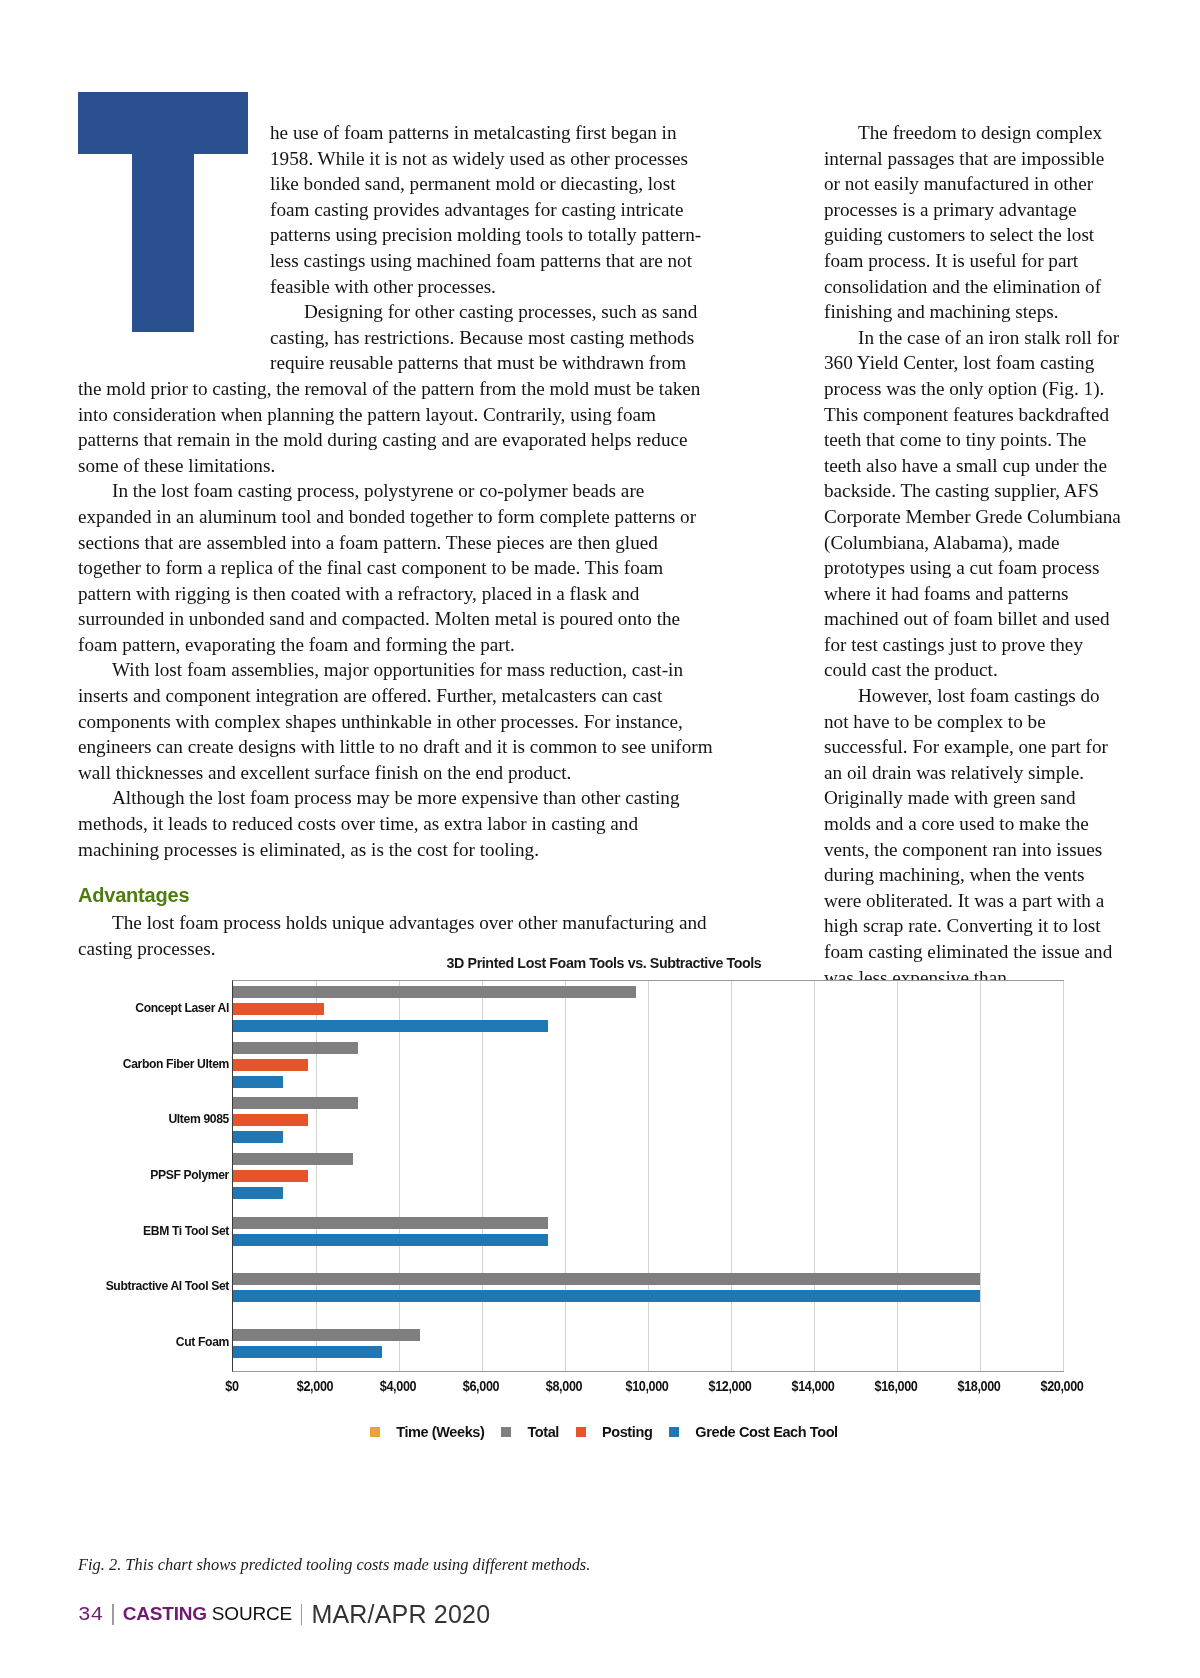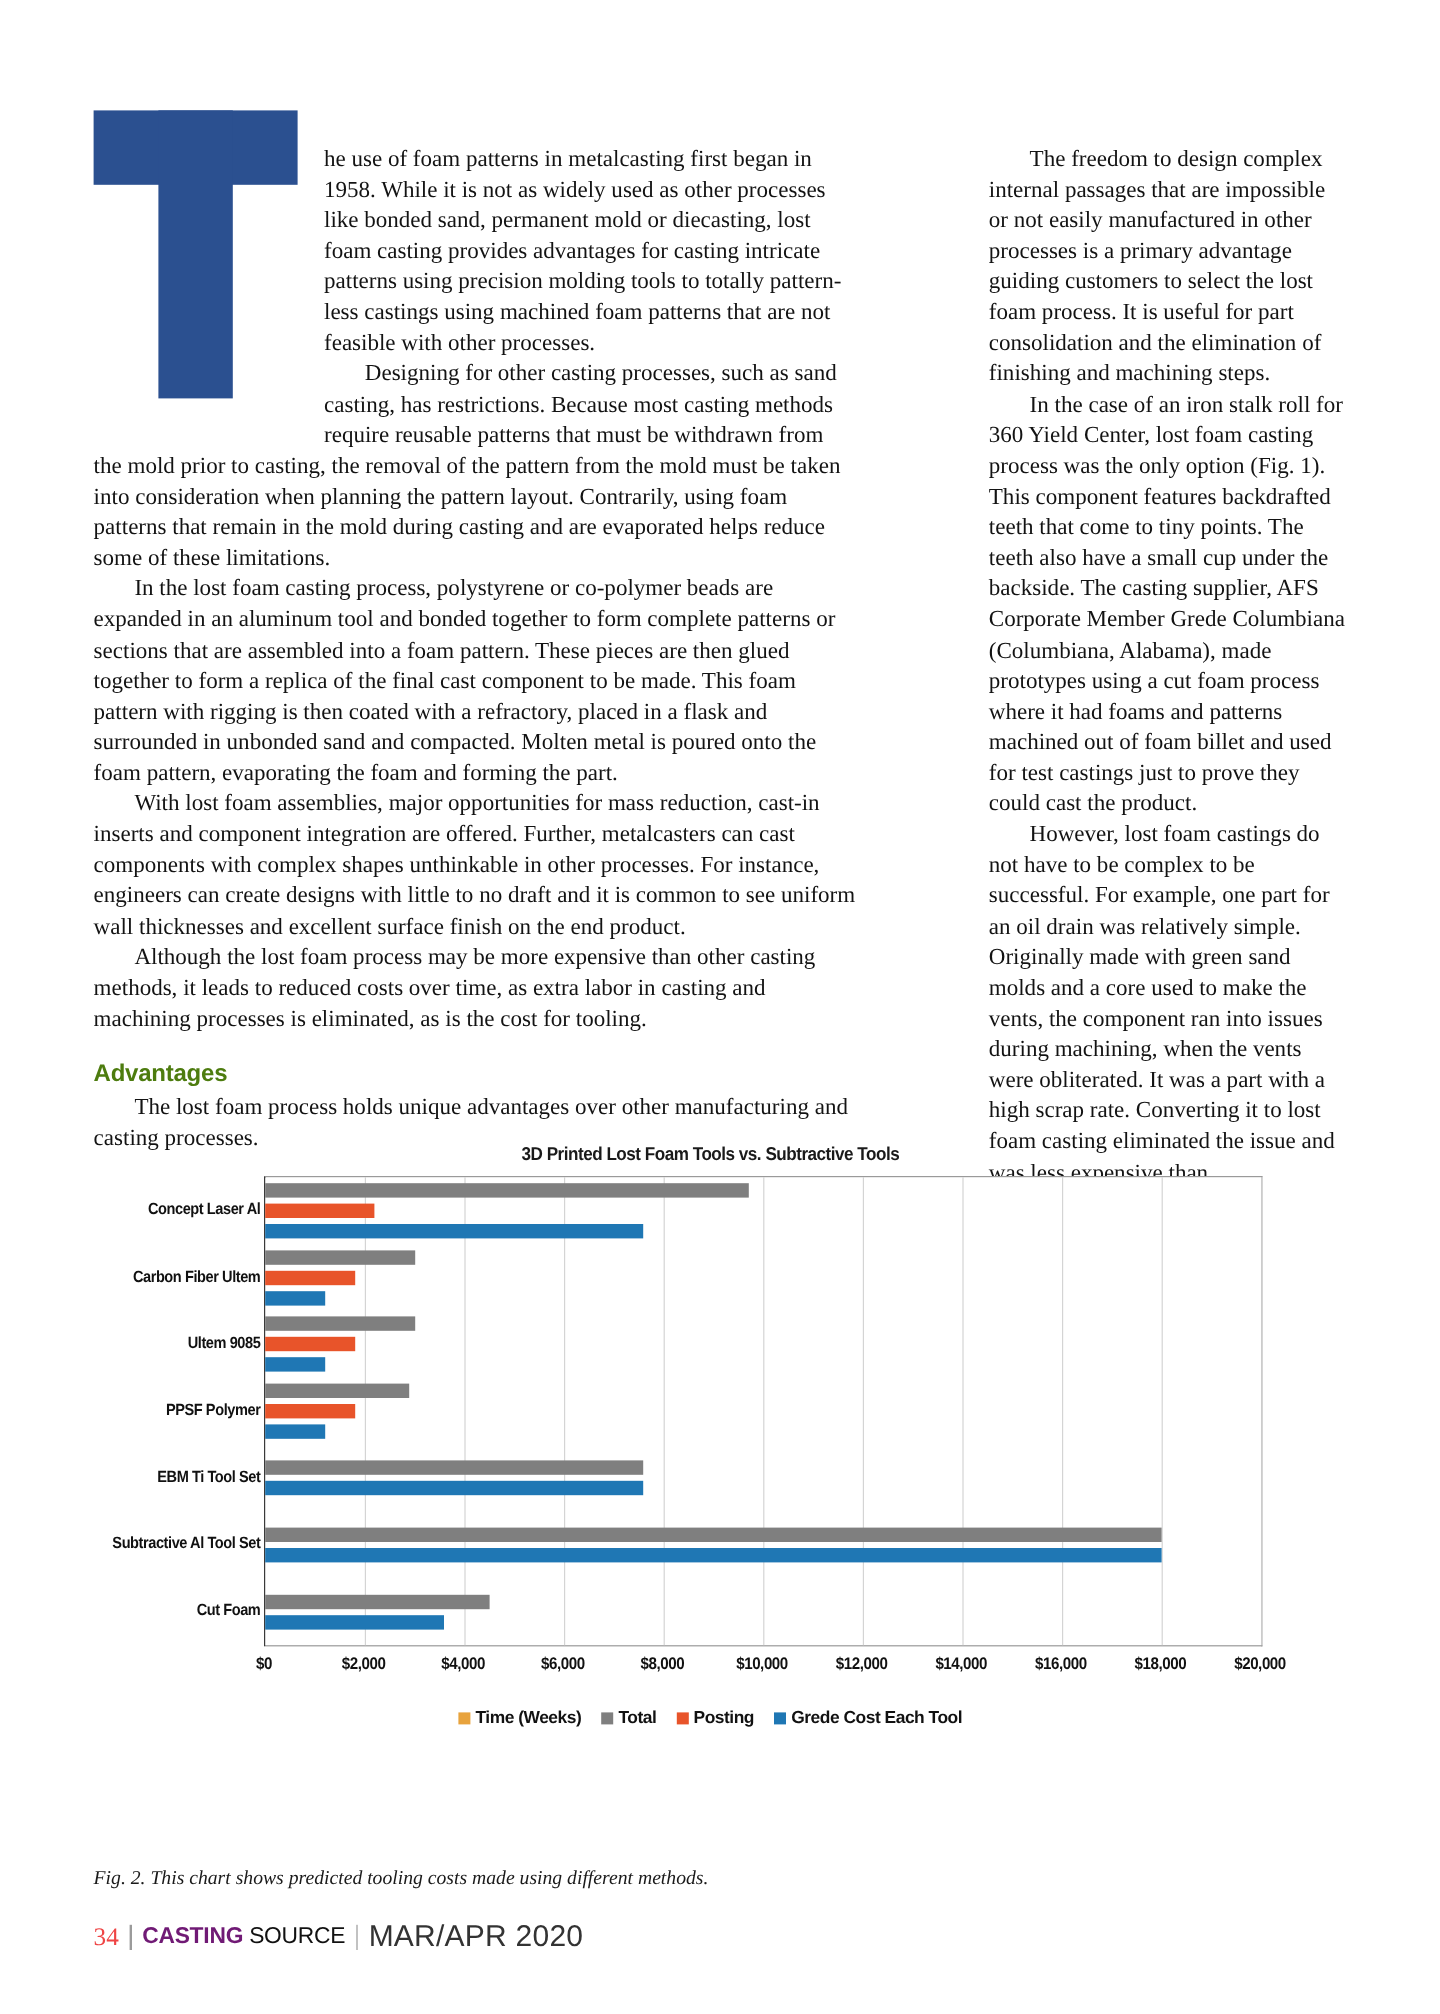--- a/index.html
+++ b/index.html
@@ -51,7 +51,7 @@
 
   
   .figure{
-    position:absolute;left:52px;top:946px;width:1080px;height:600px;
+    position:absolute;left:64px;top:946px;width:1080px;height:600px;
   }
   .chart-title{
     position:absolute;left:0;top:8px;width:1080px;text-align:center;

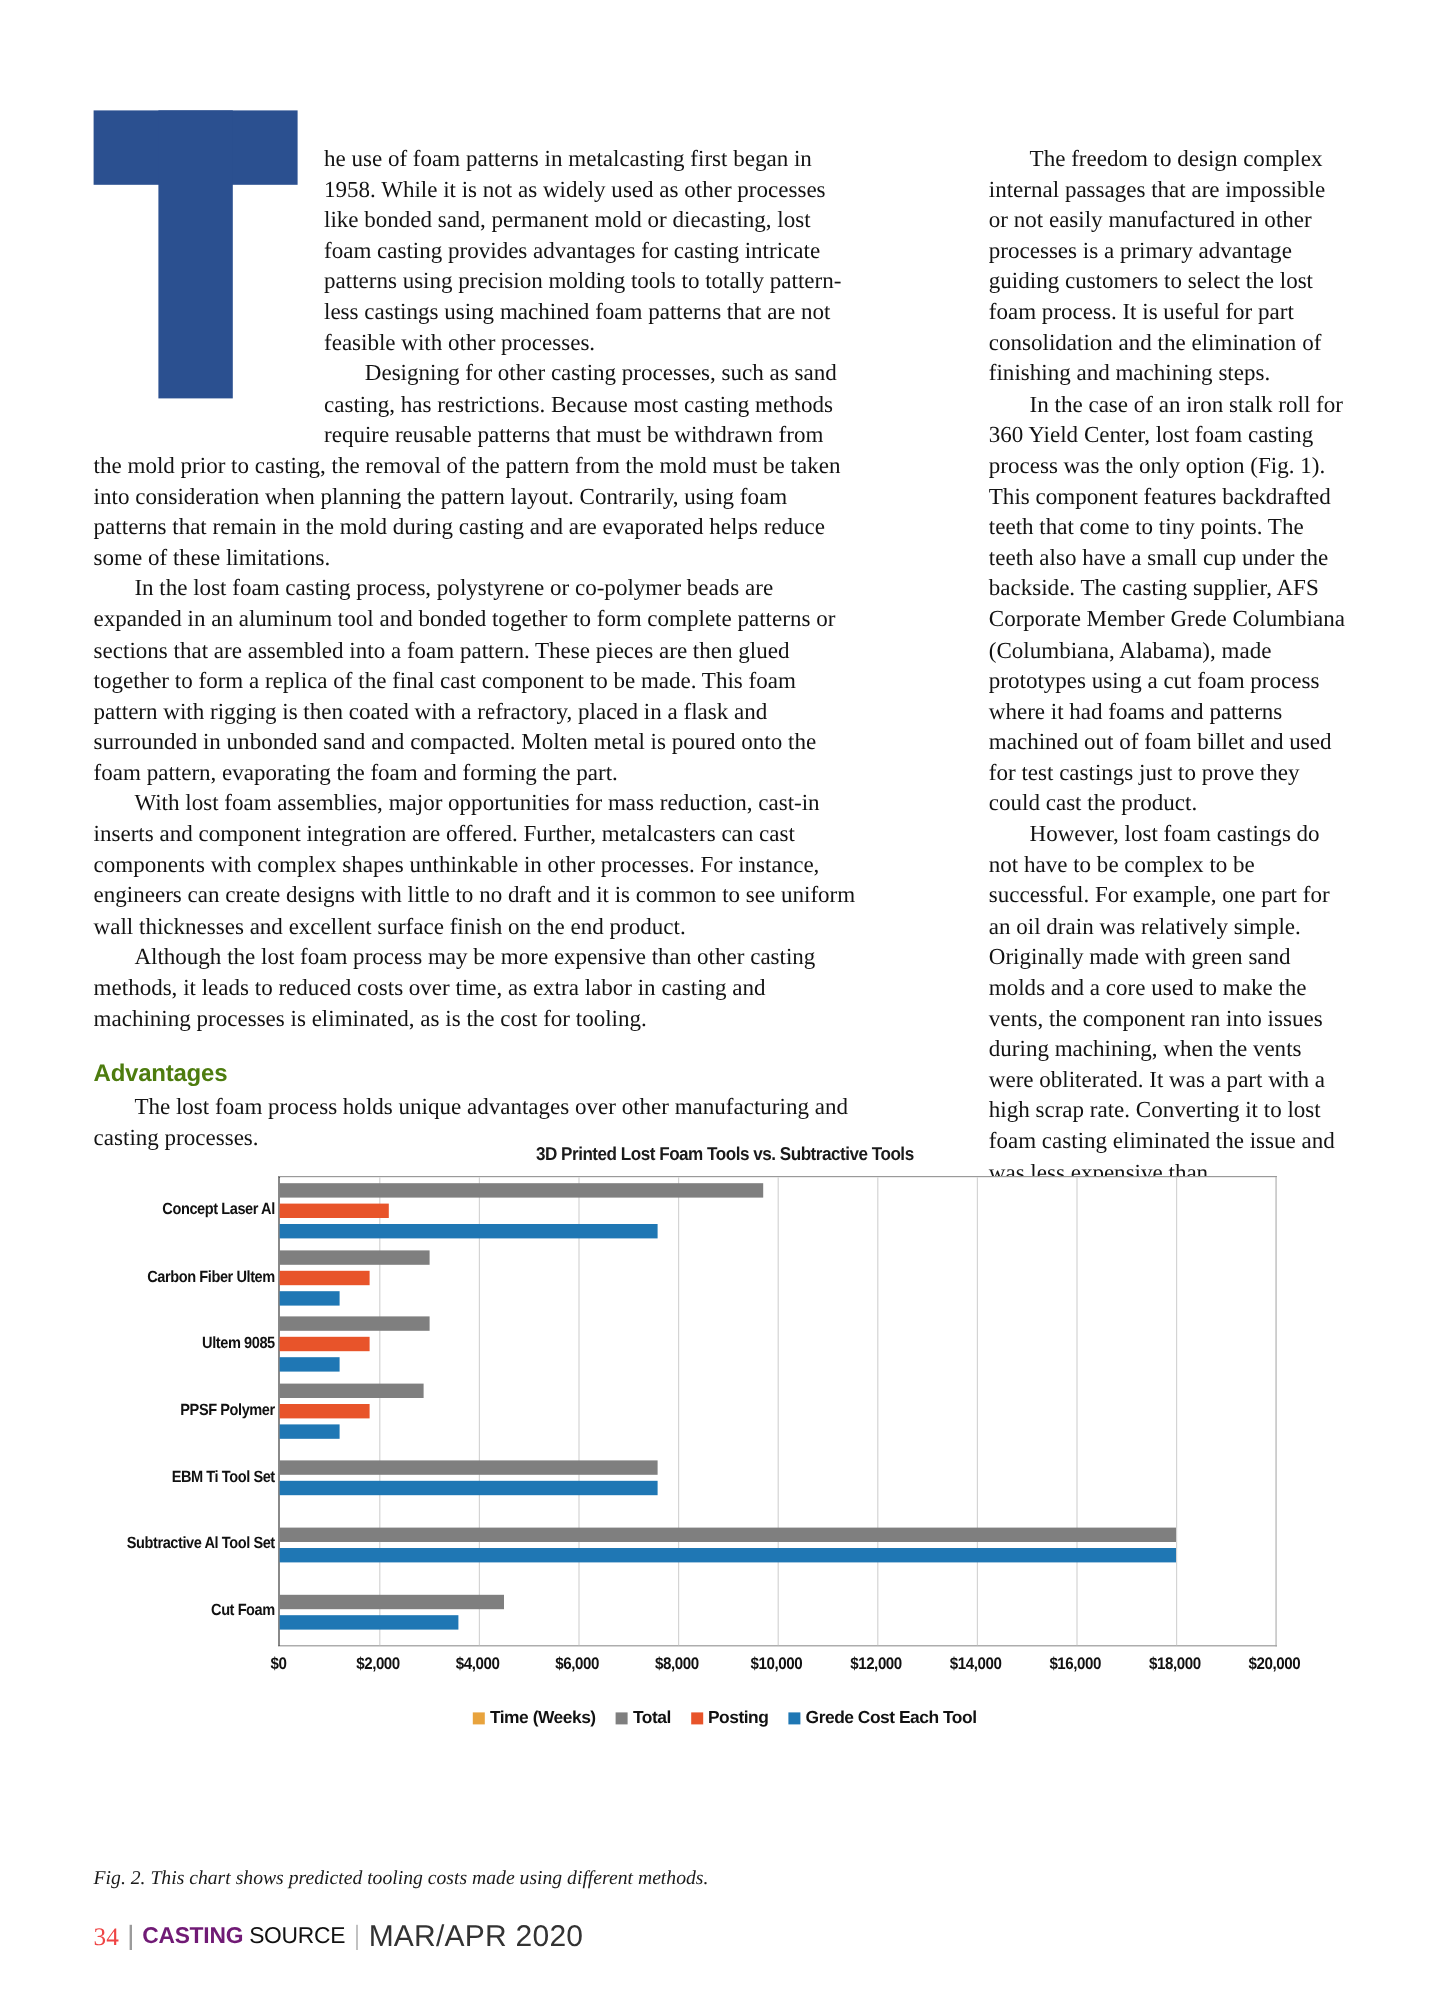--- a/index.html
+++ b/index.html
@@ -97,7 +97,7 @@
     font-family:"Liberation Sans",sans-serif;
     font-weight:bold;font-size:14.5px;color:#111;letter-spacing:-0.4px;
   }
-  .legend .entry{display:flex;align-items:center;gap:4px;}
+  .legend .entry{display:flex;align-items:center;gap:16px;}
   .legend .swatch{width:10px;height:10px;display:inline-block;}
 
   .caption{

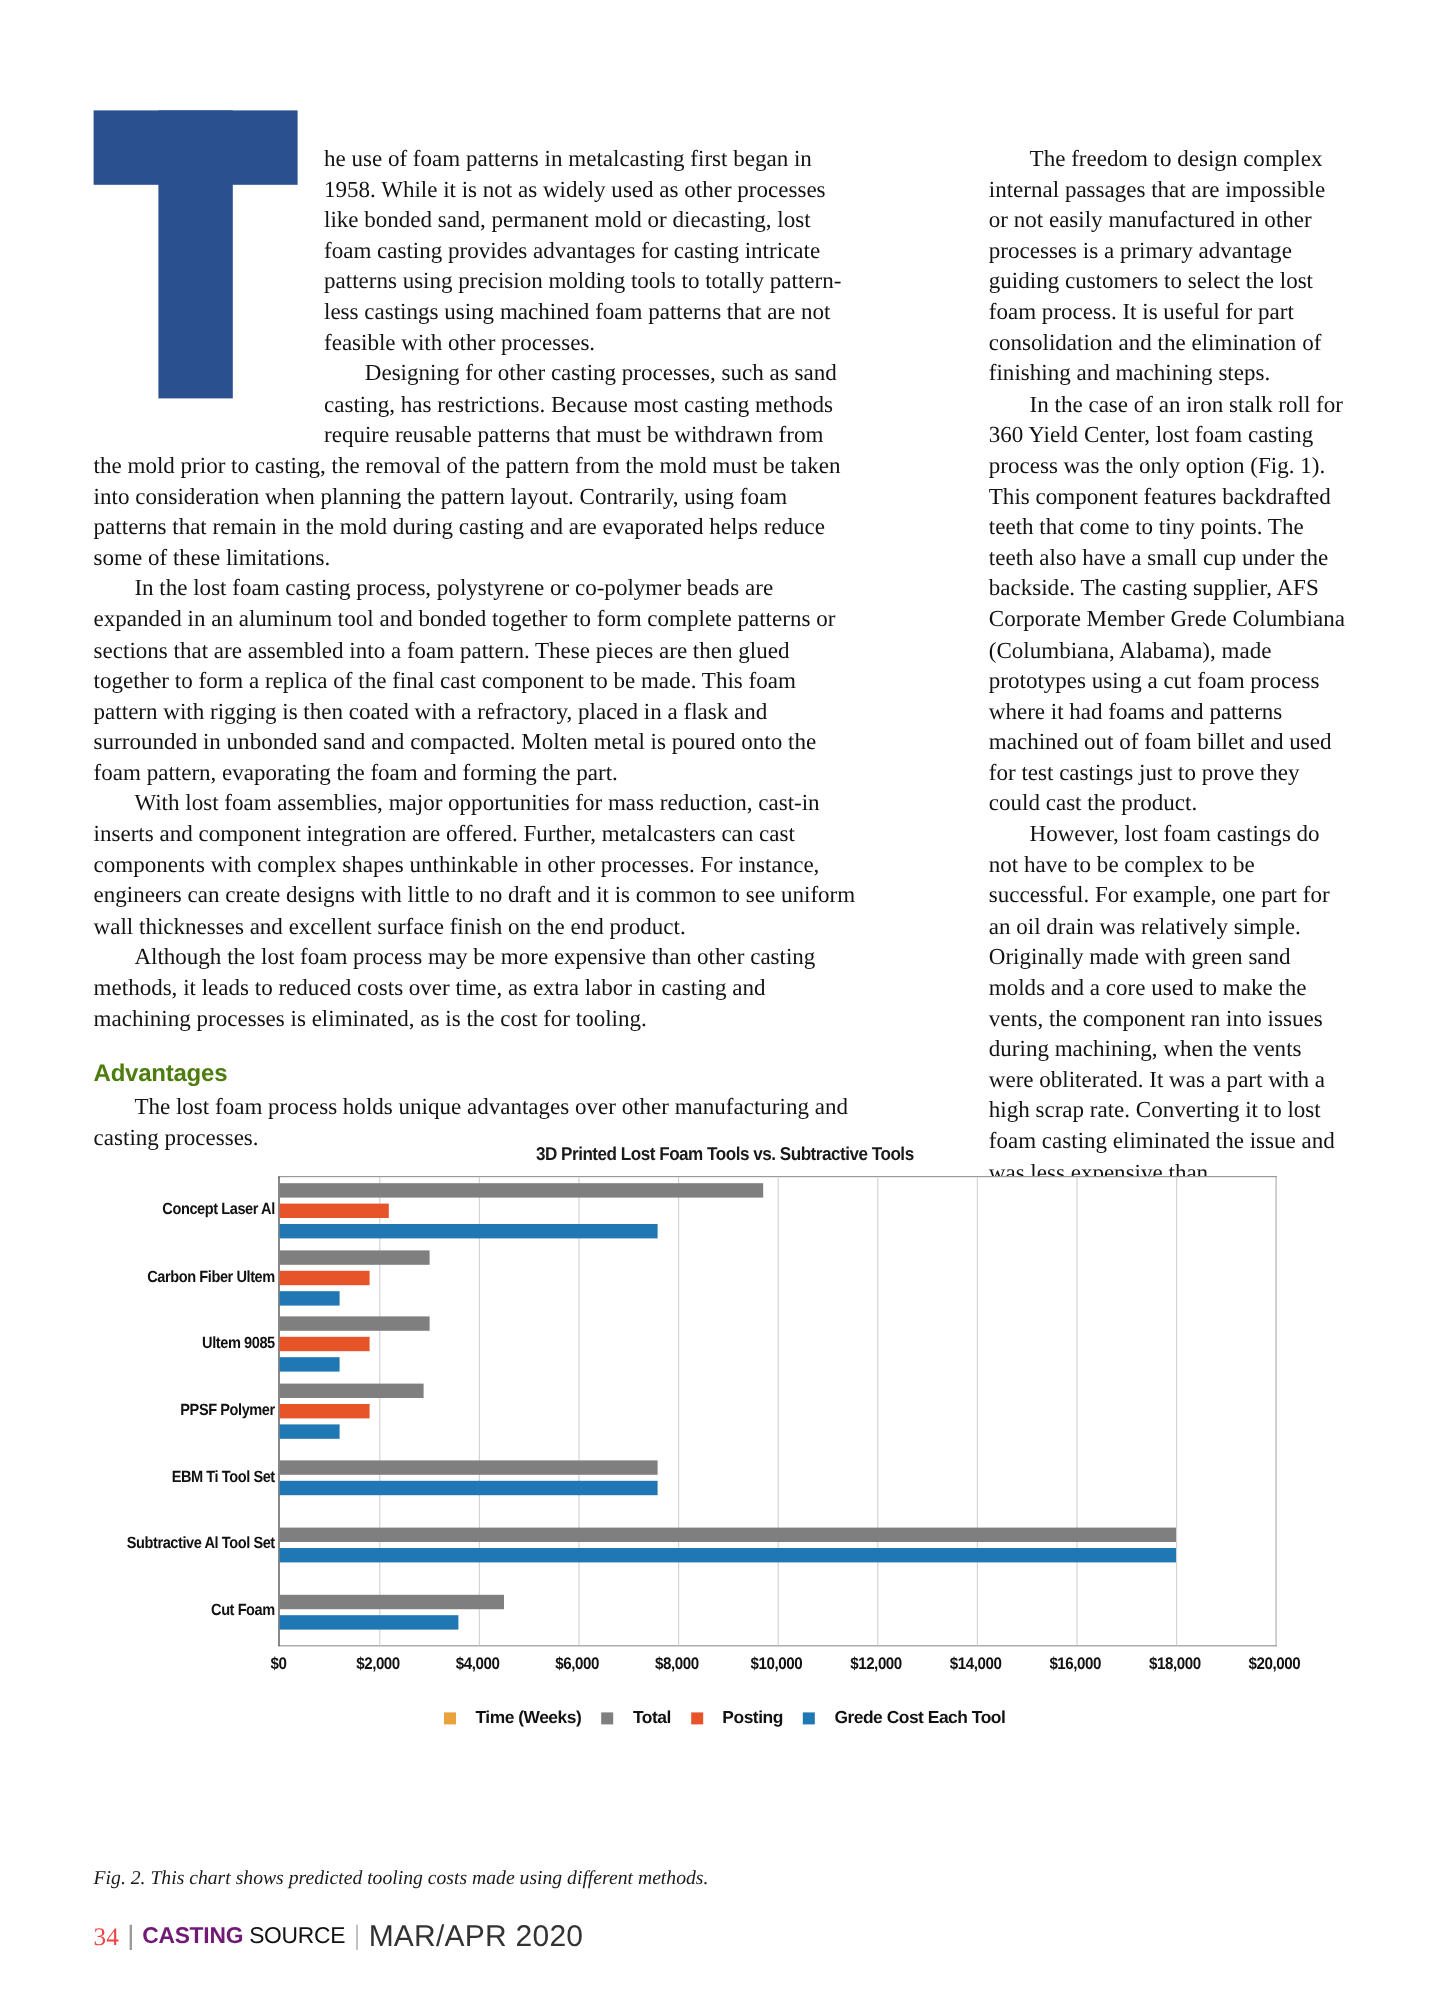--- a/index.html
+++ b/index.html
@@ -112,7 +112,7 @@
     display:flex;align-items:center;gap:0;
   }
   .footer .pgnum{
-    font-family:Liberation Serif, serif;font-size:21px;color:#ef4444;
+    font-family:Liberation Mono, monospace;font-size:21px;color:#701a75;
     font-weight:400;
   }
   .footer .divider{

